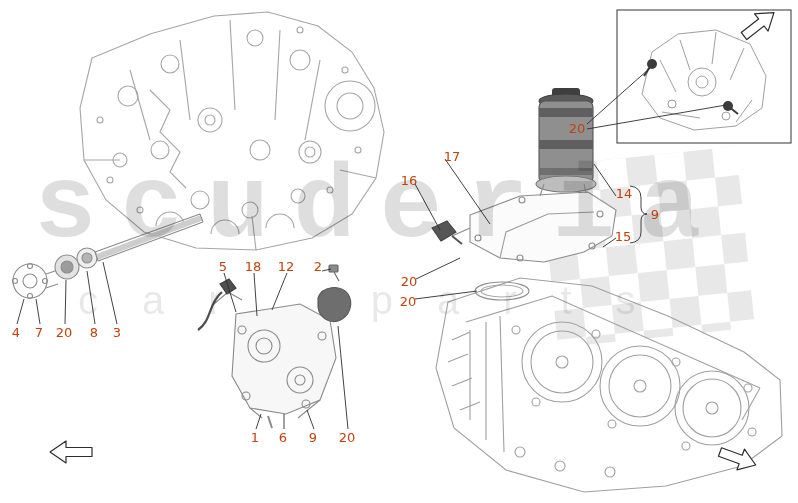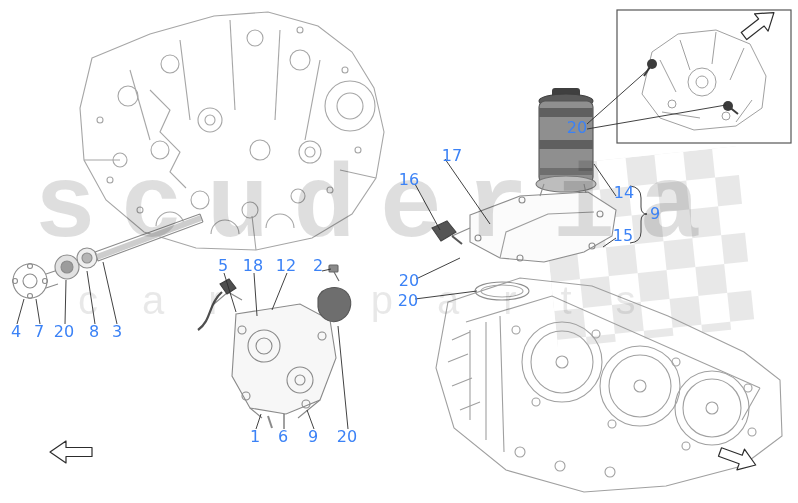--- a/index.html
+++ b/index.html
@@ -28,7 +28,7 @@
   }
   .co{
     position:absolute;transform:translate(-50%,-50%);
-    font-size:16px;color:#3b82f6;line-height:1;
+    font-size:13px;color:#c2410c;line-height:1;
   }
 </style>
 </head>

